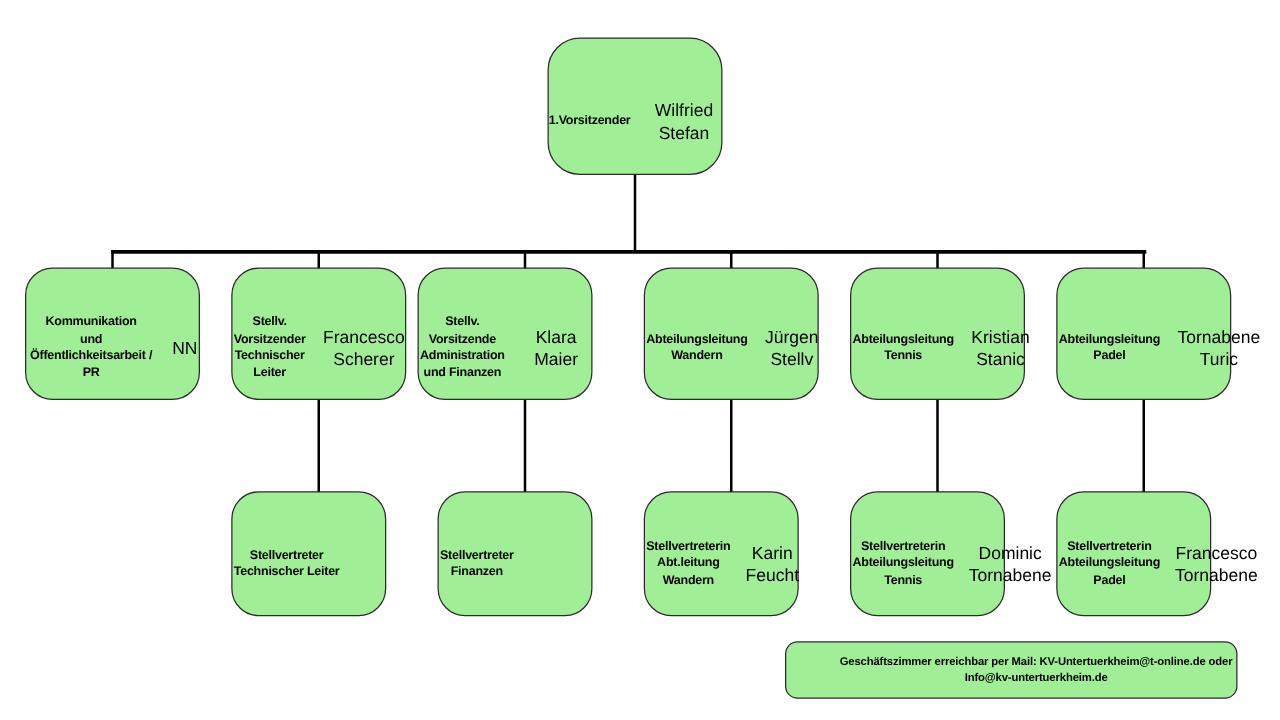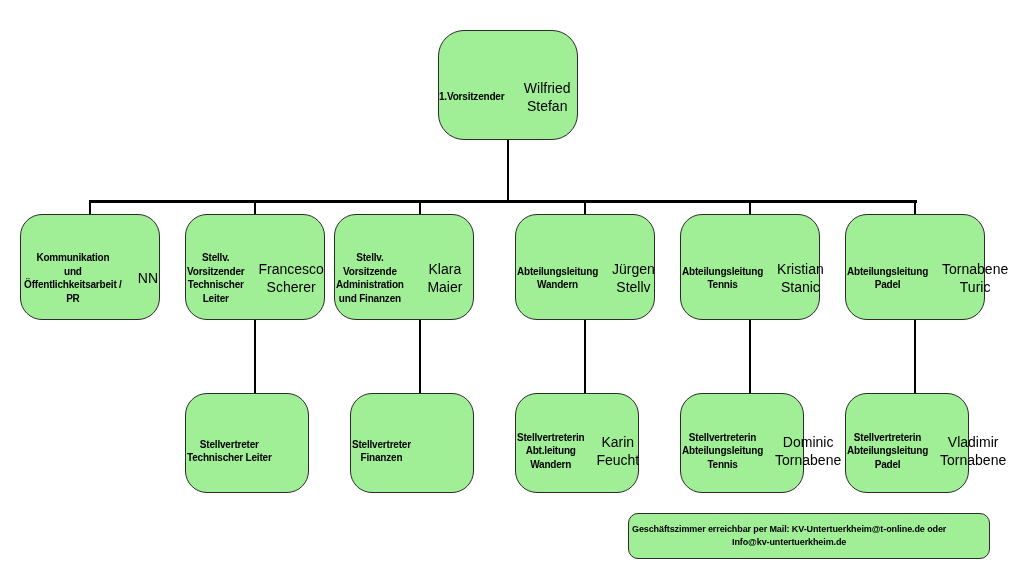--- a/index.html
+++ b/index.html
@@ -135,7 +135,7 @@
   <div class="box l3-box" style="left:845px;">
     <div class="box-title">Stellvertreterin
 Abteilungsleitung Padel</div>
-    <div class="box-name">Vladimir Tornabene</div>
+    <div class="box-name">Francesco Tornabene</div>
   </div>
 
   <div class="box note-box">

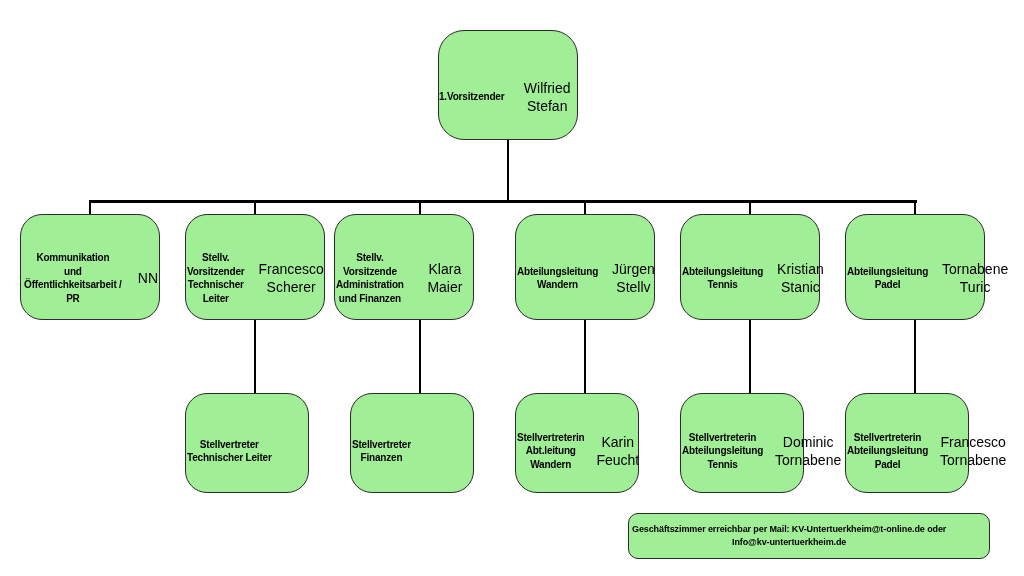--- a/index.html
+++ b/index.html
@@ -47,7 +47,7 @@
   .note-box{
     left:628px;top:513px;width:362px;height:46px;
     border-radius:10px;
-    justify-content:flex-start;
+    justify-content:flex-end;
     padding:18px 3px;
   }
   .note-box .box-title{font-size:9px;line-height:1.45;letter-spacing:-0.1px;}

